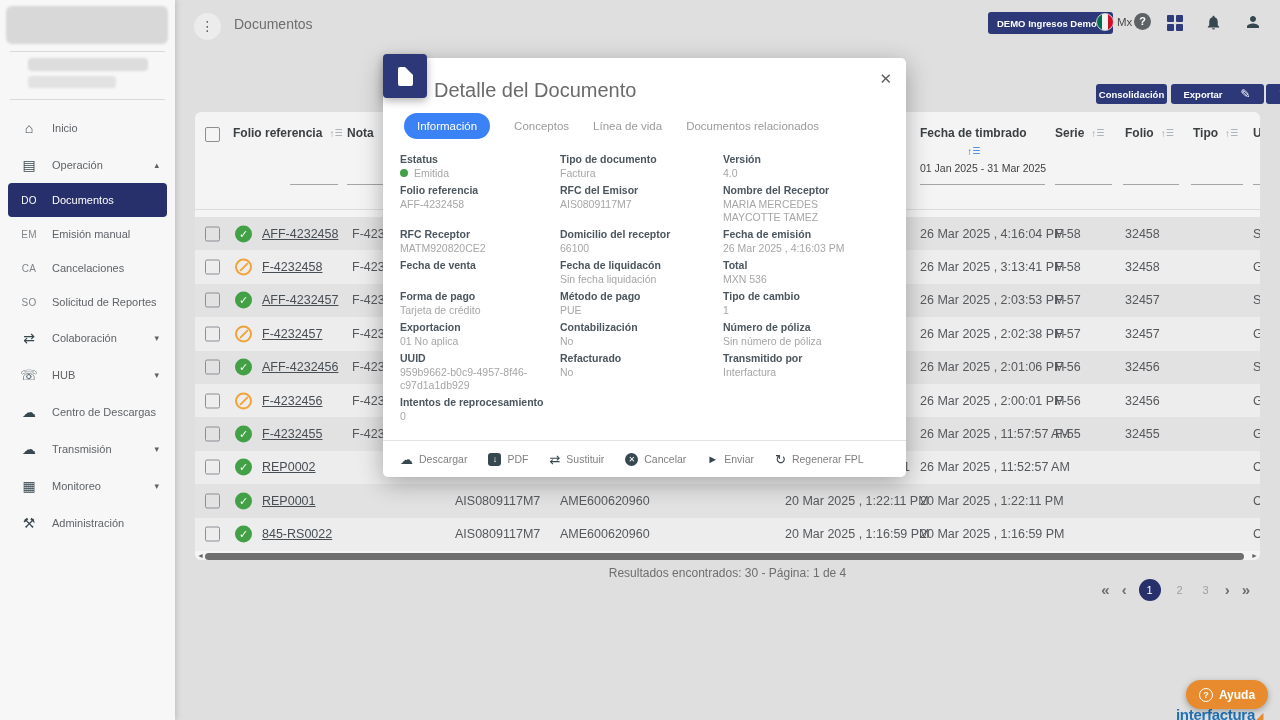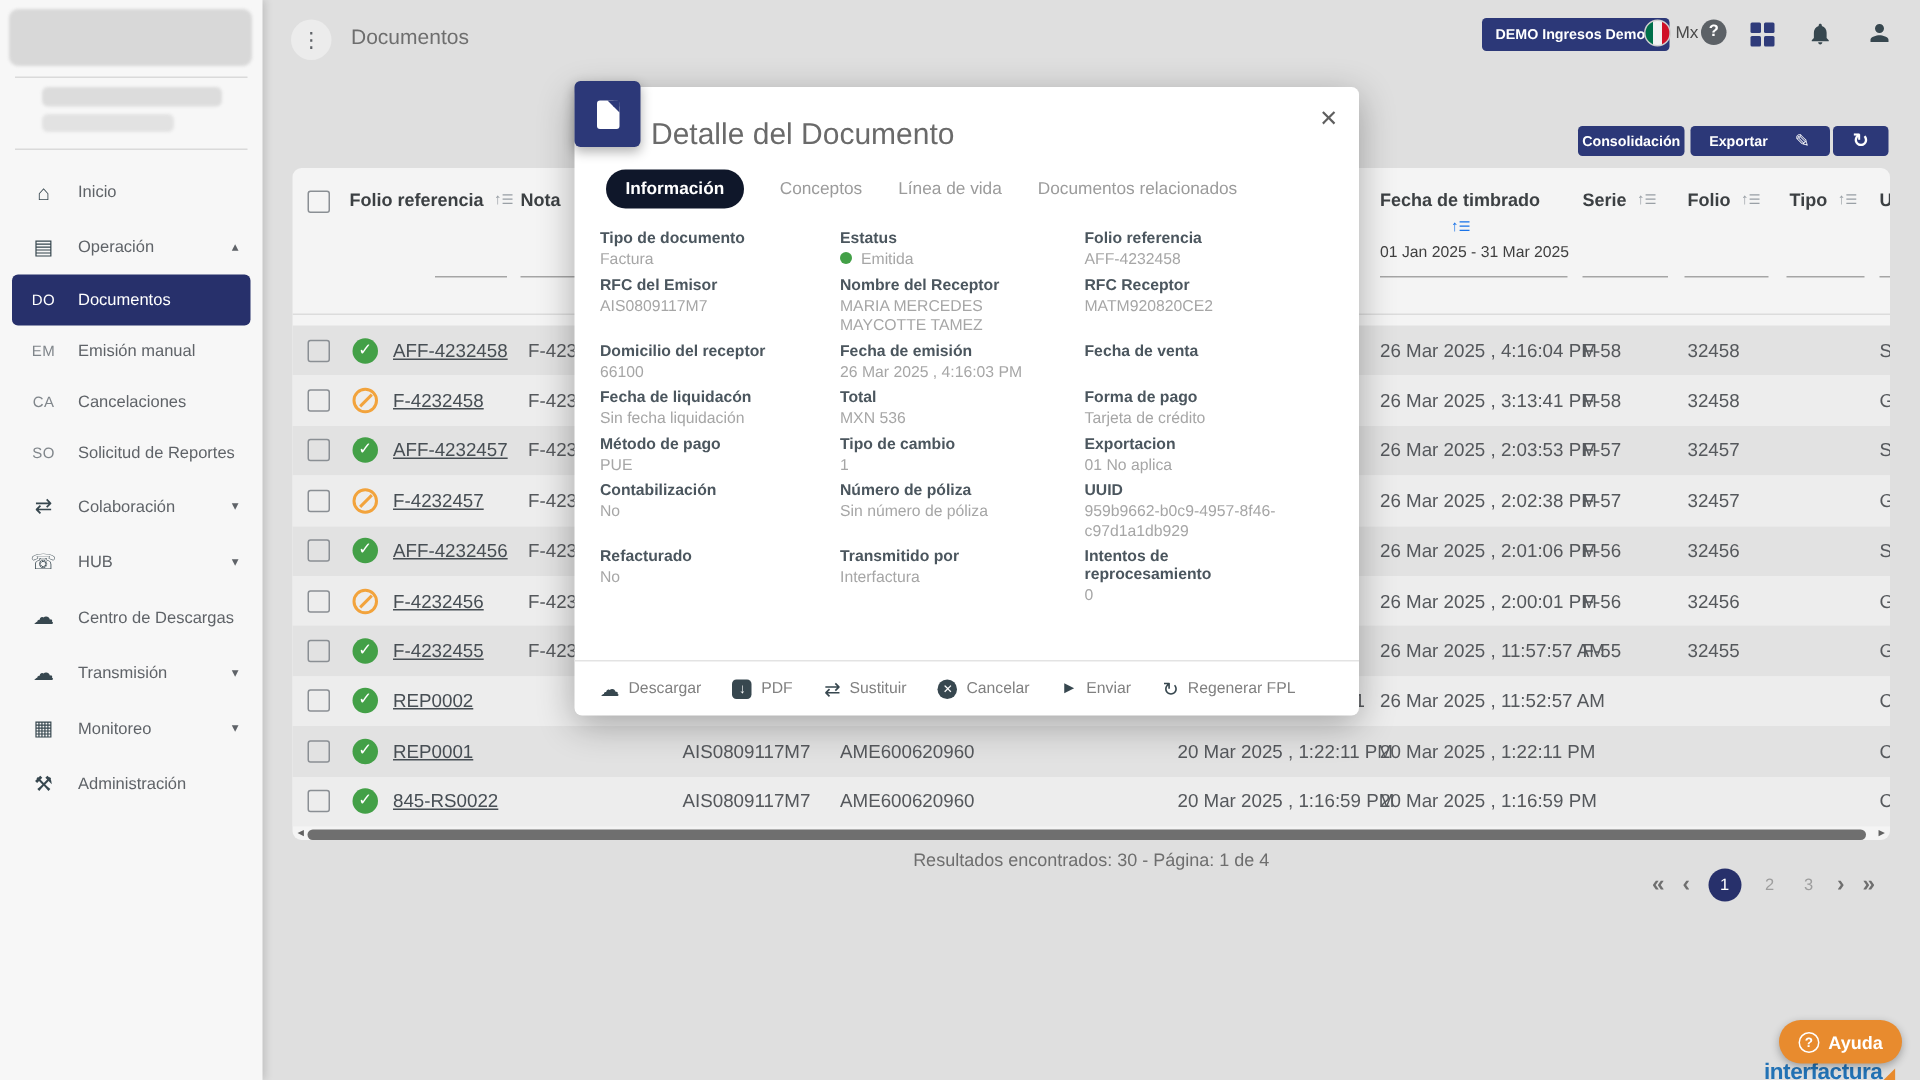--- a/index.html
+++ b/index.html
@@ -37,7 +37,7 @@
   .user-btn { position:absolute; left:1244px; top:13px; cursor:pointer; }
 
   
-  .tb { position:absolute; top:84px; height:20px; background:#2c3878; border-radius:3px; color:#fff; font-size:9.5px; font-weight:bold; display:flex; align-items:center; justify-content:center; cursor:pointer; }
+  .tb { position:absolute; top:84px; height:20px; background:#2c3878; border-radius:3px; color:#fff; font-size:9.5px; font-weight:bold; display:flex; align-items:center; justify-content:center; cursor:pointer;margin-left:44px; }
   .tb-consolidacion { left:1052px; width:71px; }
   .tb-exportar { left:1127px; width:64px; }
   .tb-edit { left:1183px; width:37px; font-size:12px; }

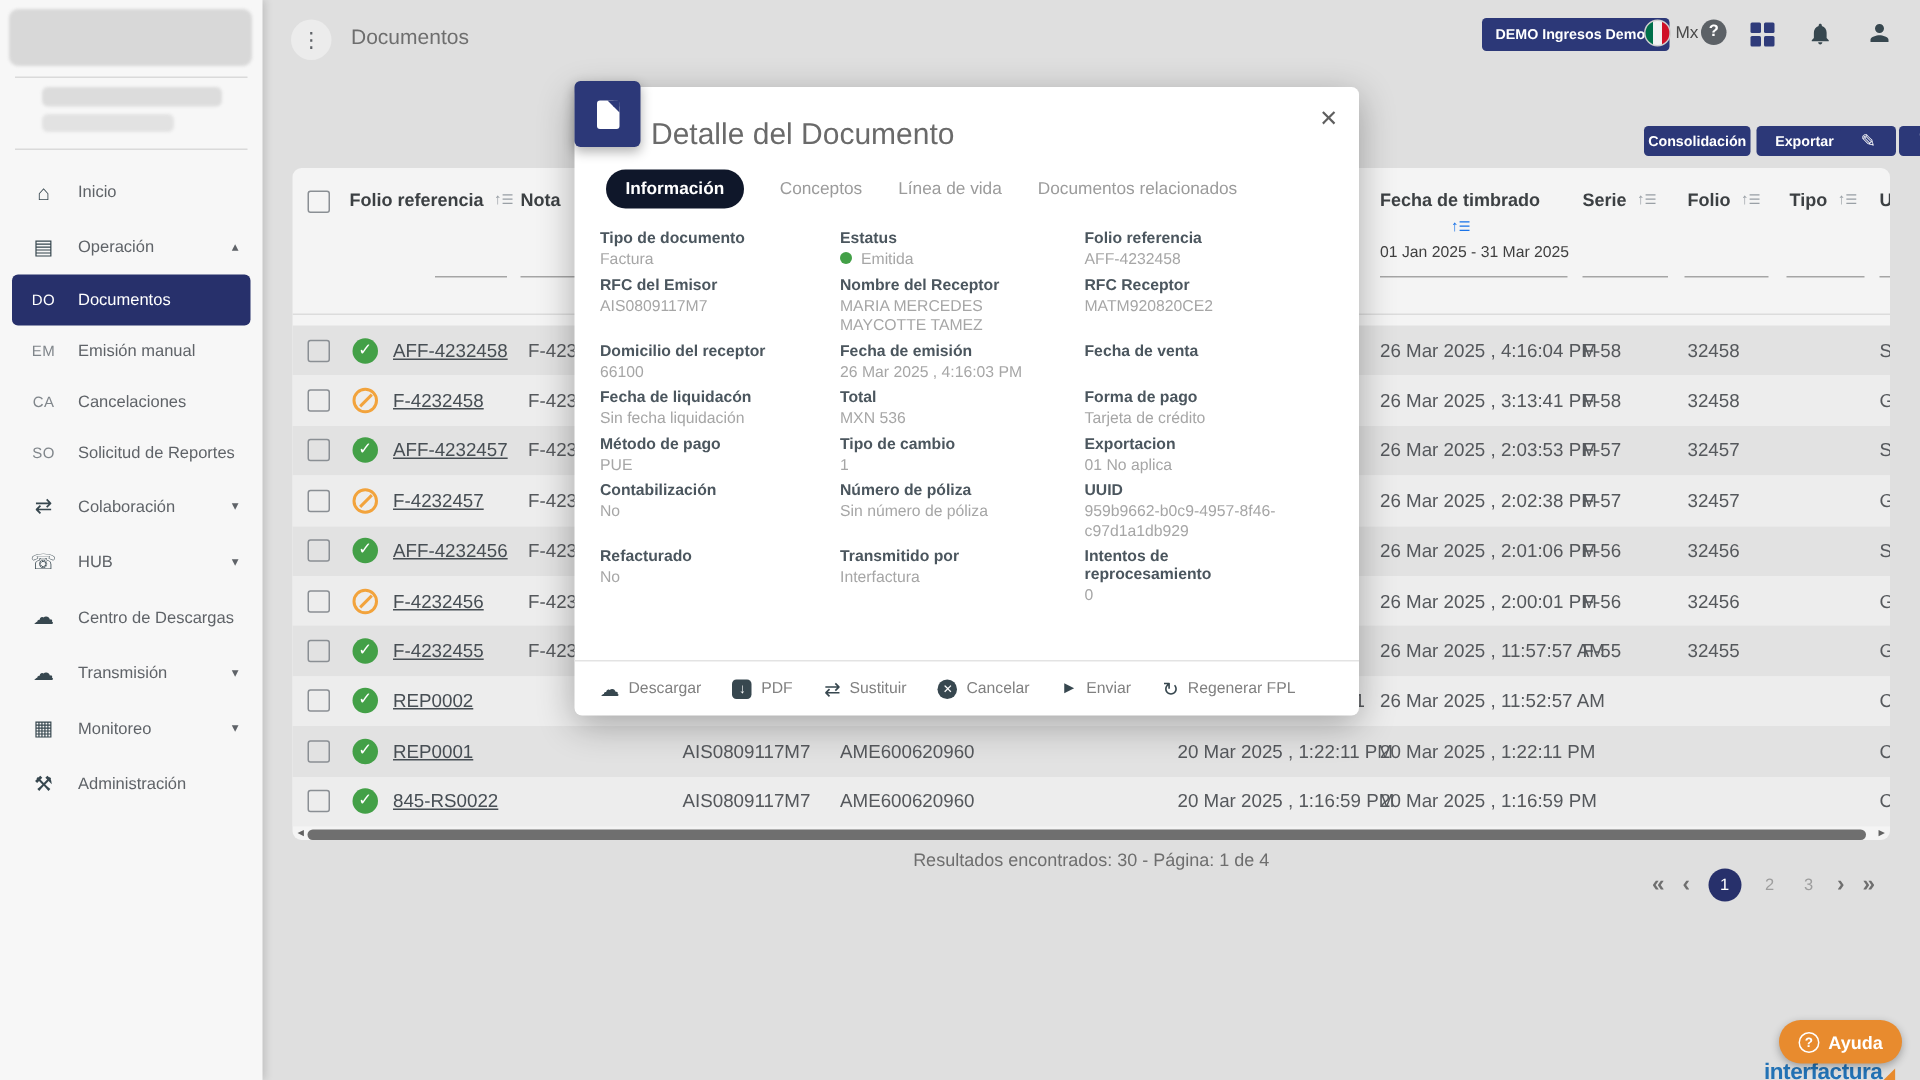--- a/index.html
+++ b/index.html
@@ -97,7 +97,7 @@
   .modal-close { position:absolute; right:14px; top:12px; font-size:15px; color:#5f5f5f; cursor:pointer; }
   .tabs { position:absolute; left:21px; top:55px; display:flex; align-items:center; gap:24px; }
   .tab { font-size:11.5px; color:#9b9b9b; cursor:pointer; white-space:nowrap; }
-  .tab.active { background:#0f172a; color:#fff; font-weight:bold; border-radius:14px; padding:7px 13px; }
+  .tab.active { background:#3b82f6; color:#fff; font-weight:normal; border-radius:14px; padding:7px 13px; }
   .fields { position:absolute; left:17px; top:95px; display:grid; grid-template-columns:160px 163px 151px; }
   .field { margin-bottom:4px; padding-right:10px; }
   .f-label { font-size:10.5px; font-weight:bold; color:#4b565e; margin-bottom:2px; }

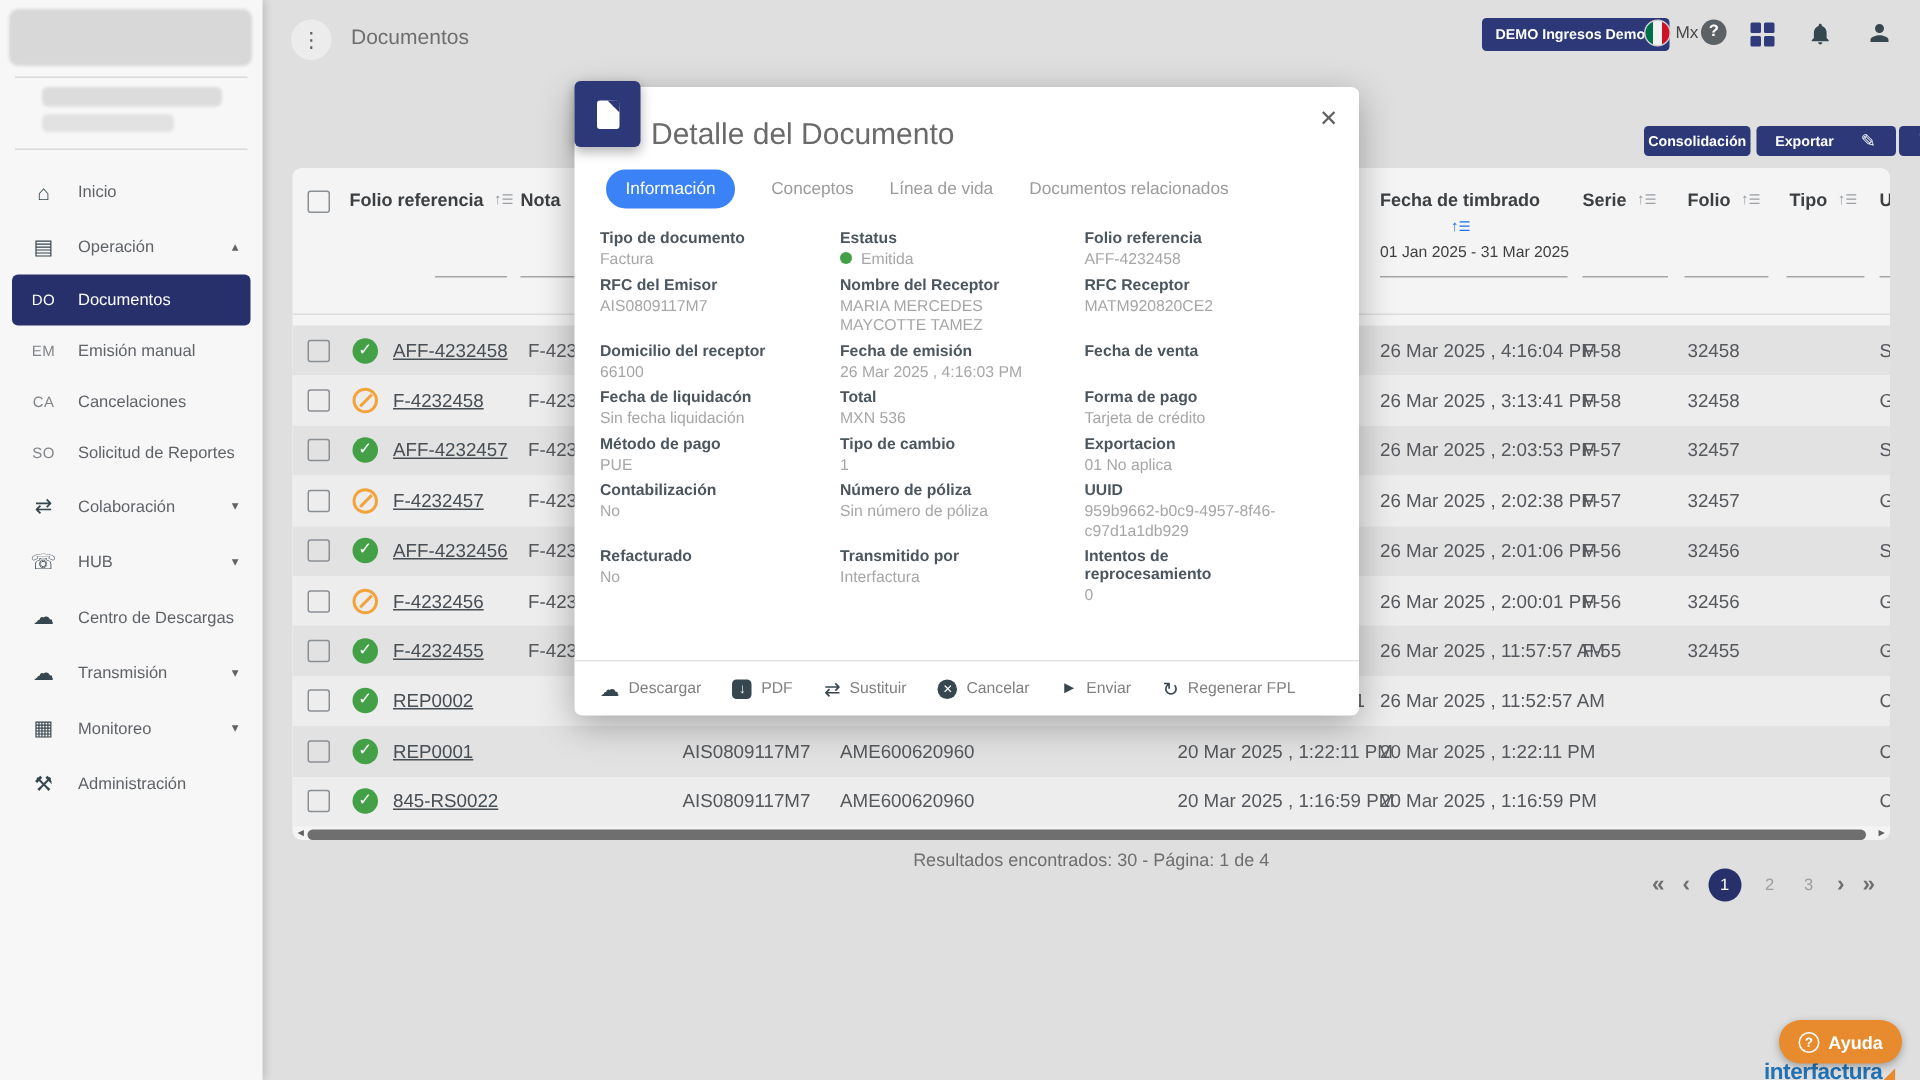--- a/index.html
+++ b/index.html
@@ -513,16 +513,16 @@
   <div class="fields">
 
       <div class="field">
+        <div class="f-label">Estatus</div>
+        <div class="f-value">
+          <span class="f-dot show"></span><span>Emitida</span>
+        </div>
+      </div>
+
+      <div class="field">
         <div class="f-label">Tipo de documento</div>
         <div class="f-value">
           <span>Factura</span>
-        </div>
-      </div>
-
-      <div class="field">
-        <div class="f-label">Estatus</div>
-        <div class="f-value">
-          <span class="f-dot show"></span><span>Emitida</span>
         </div>
       </div>
 

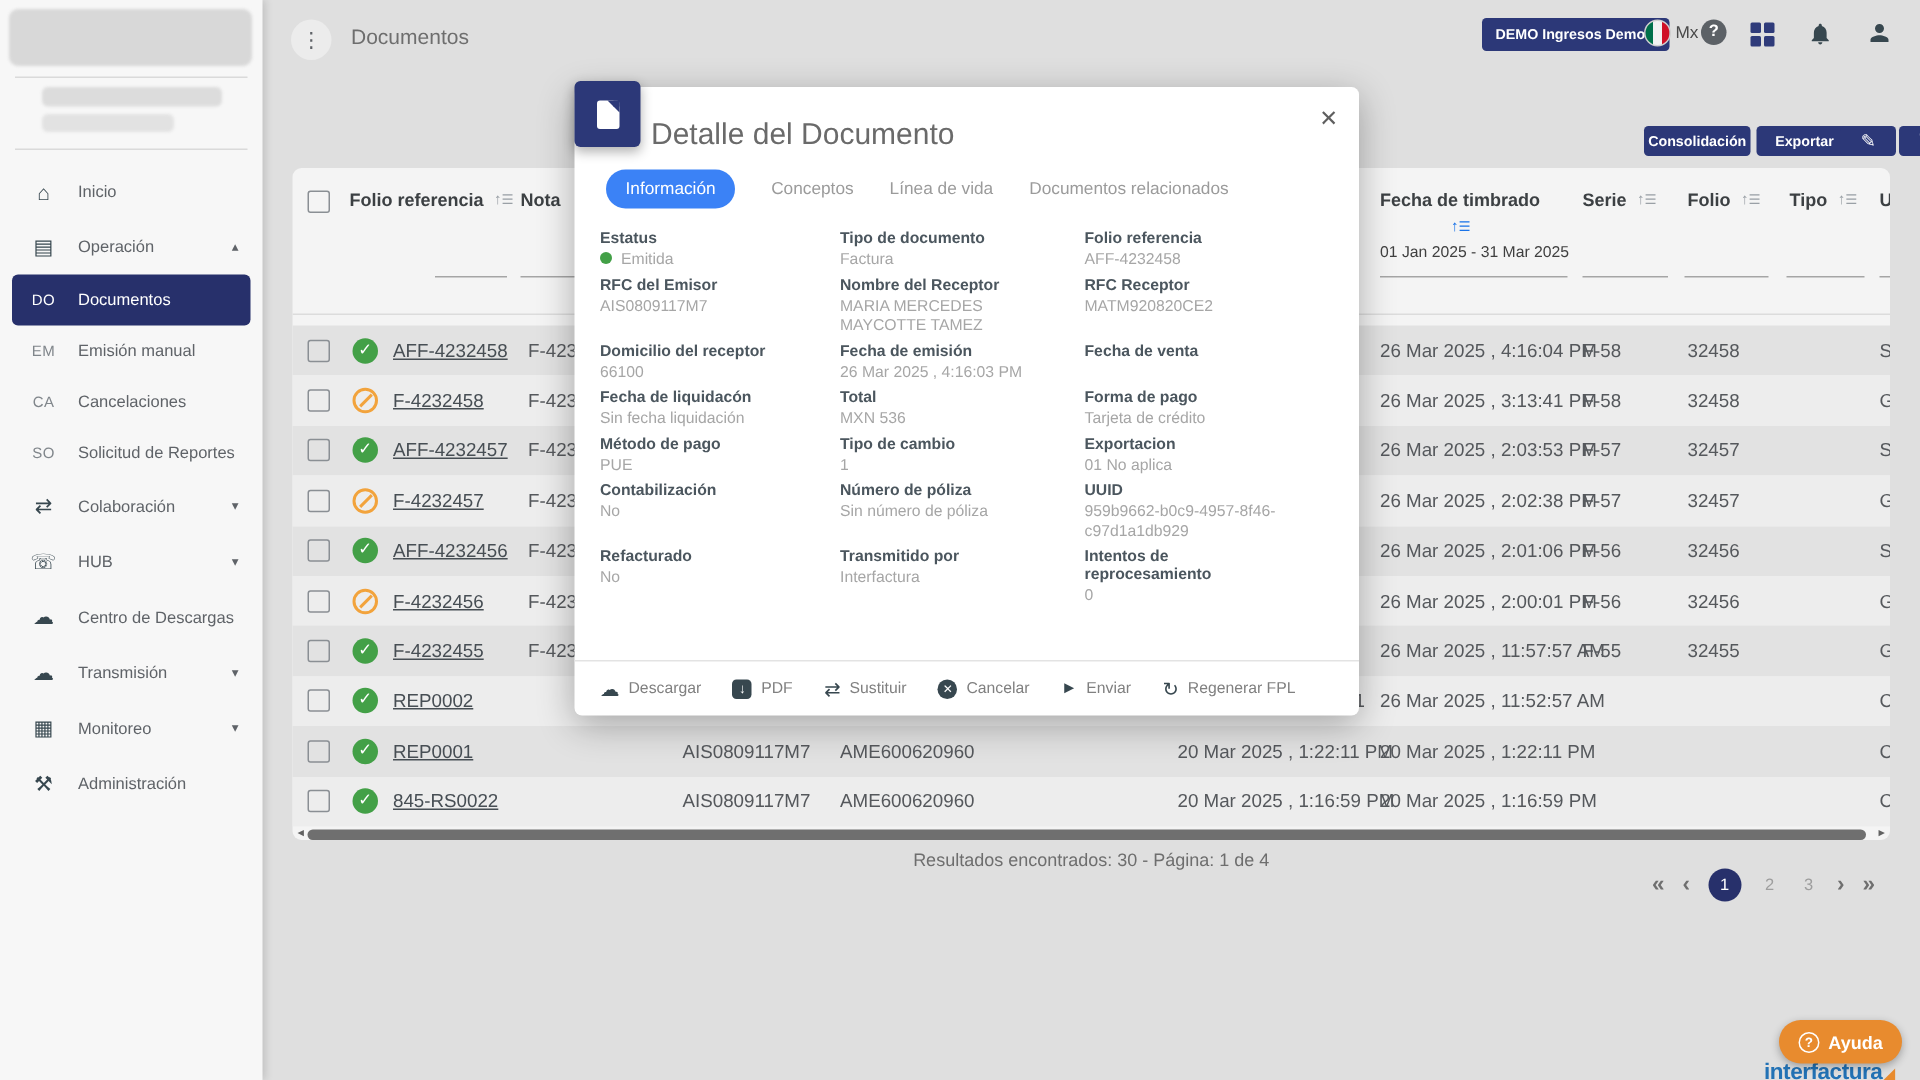--- a/index.html
+++ b/index.html
@@ -526,6 +526,12 @@
         </div>
       </div>
 
+      <div class="field">
+        <div class="f-label">Versión</div>
+        <div class="f-value">
+          <span>4.0</span>
+        </div>
+      </div>
 
       <div class="field">
         <div class="f-label">Folio referencia</div>

